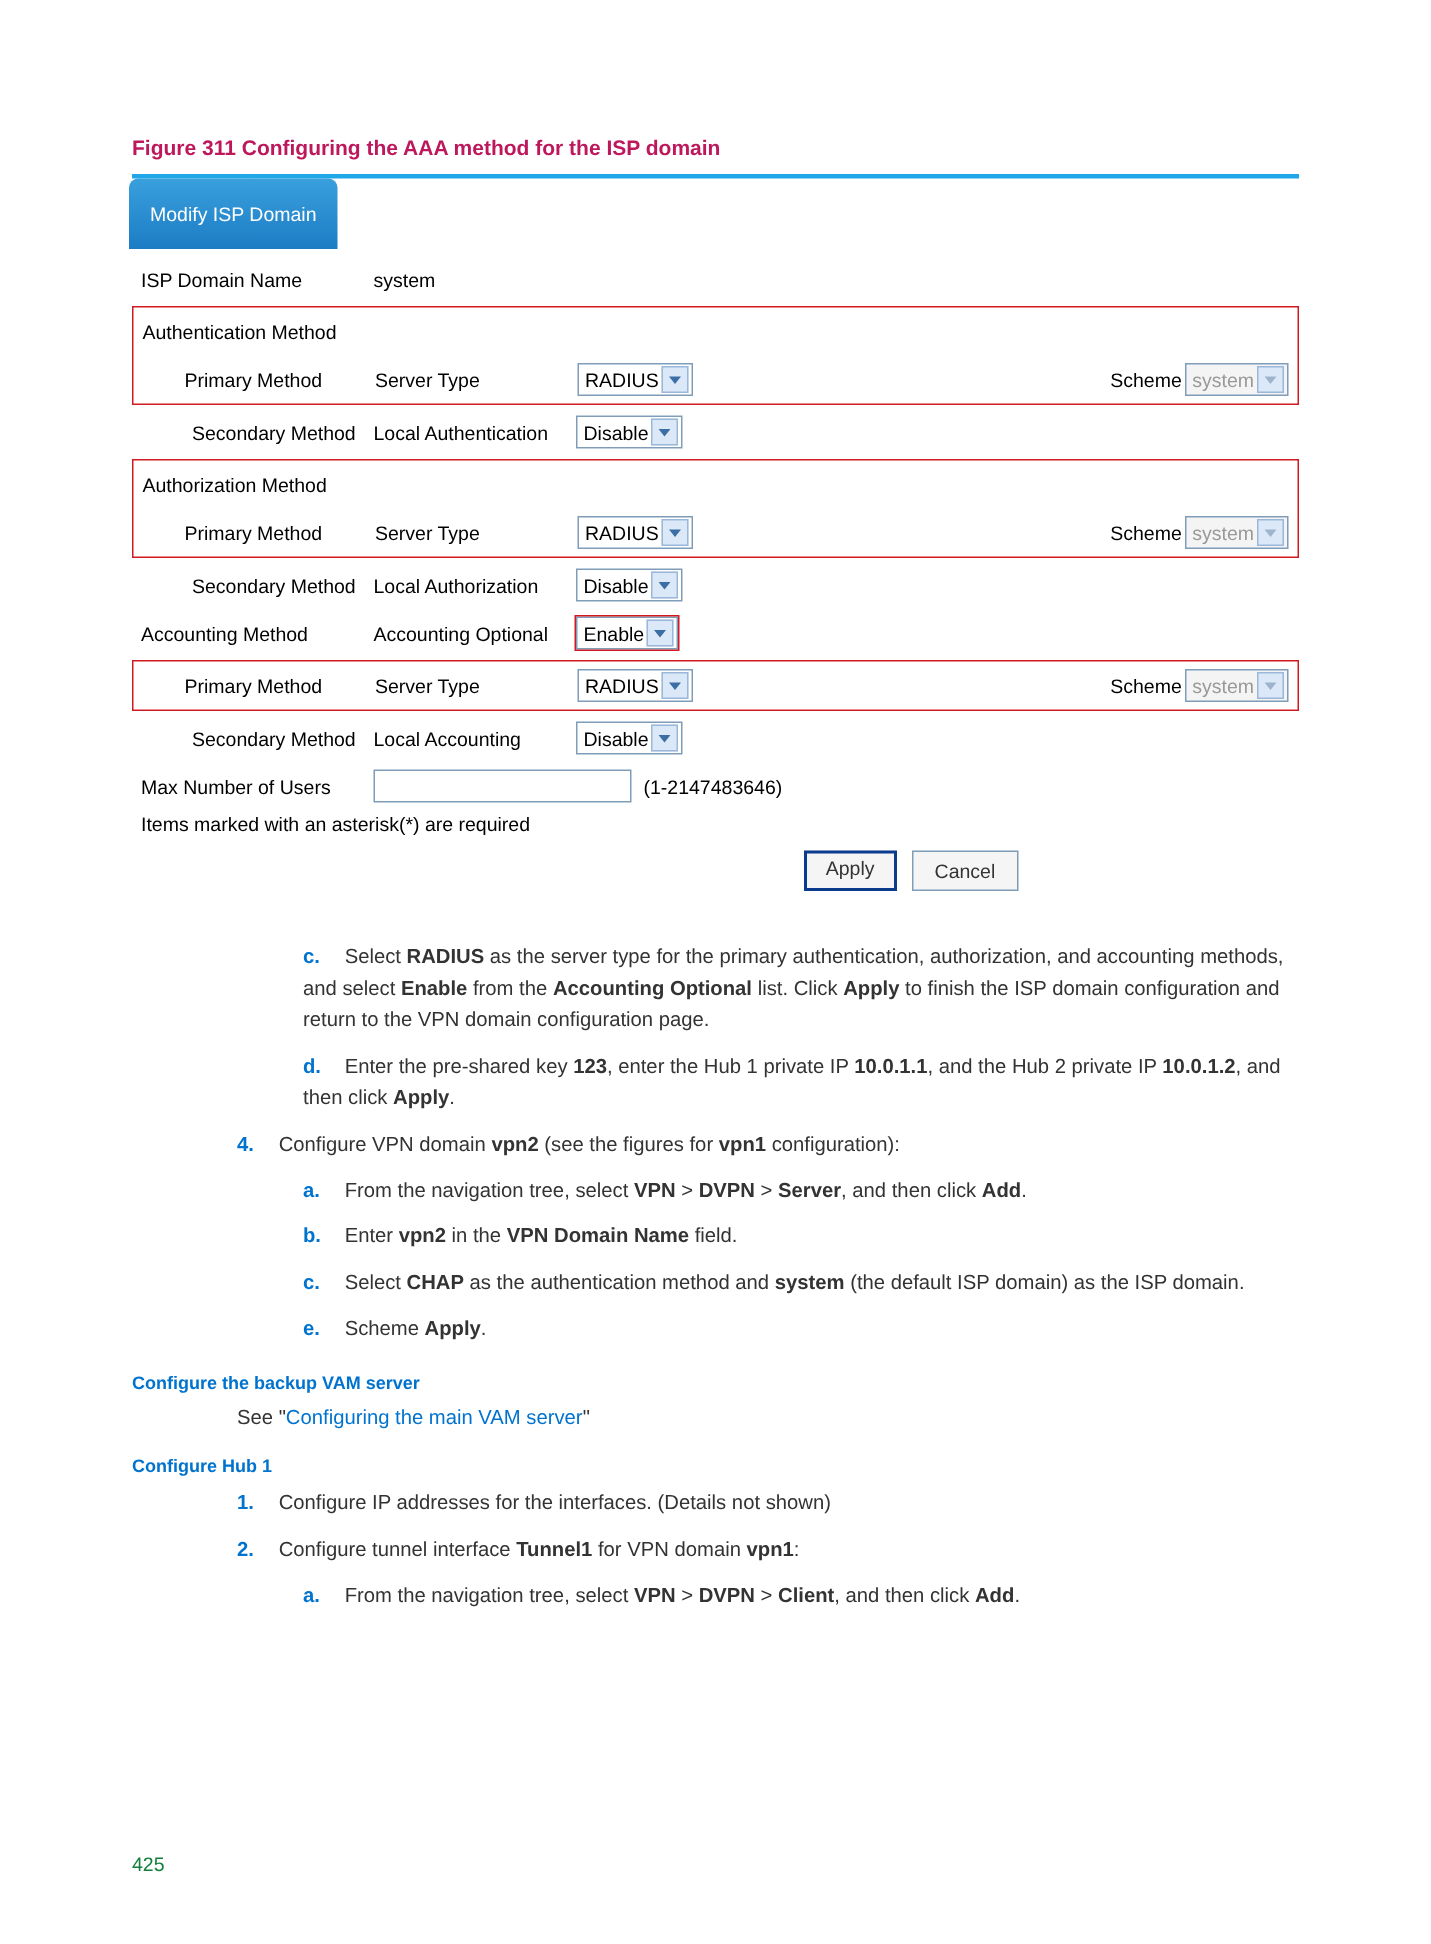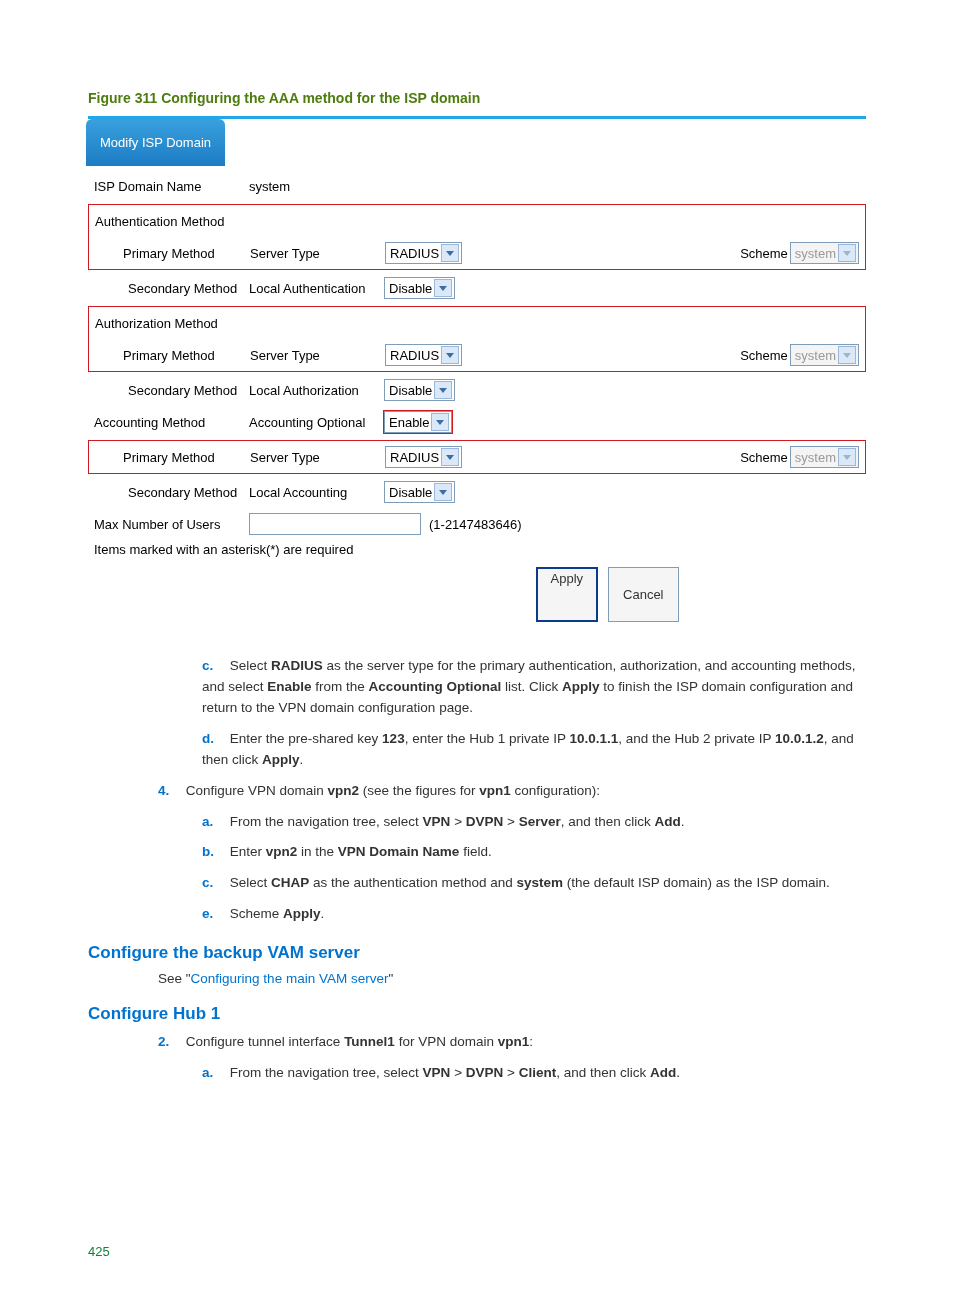--- a/index.html
+++ b/index.html
@@ -15,7 +15,7 @@
     padding: 90px 88px 40px 88px;
   }
   .fig-title {
-    color: #4d7c0f;
+    color: #be185d;
     font-weight: bold;
     font-size: 14px;
     margin-bottom: 10px;

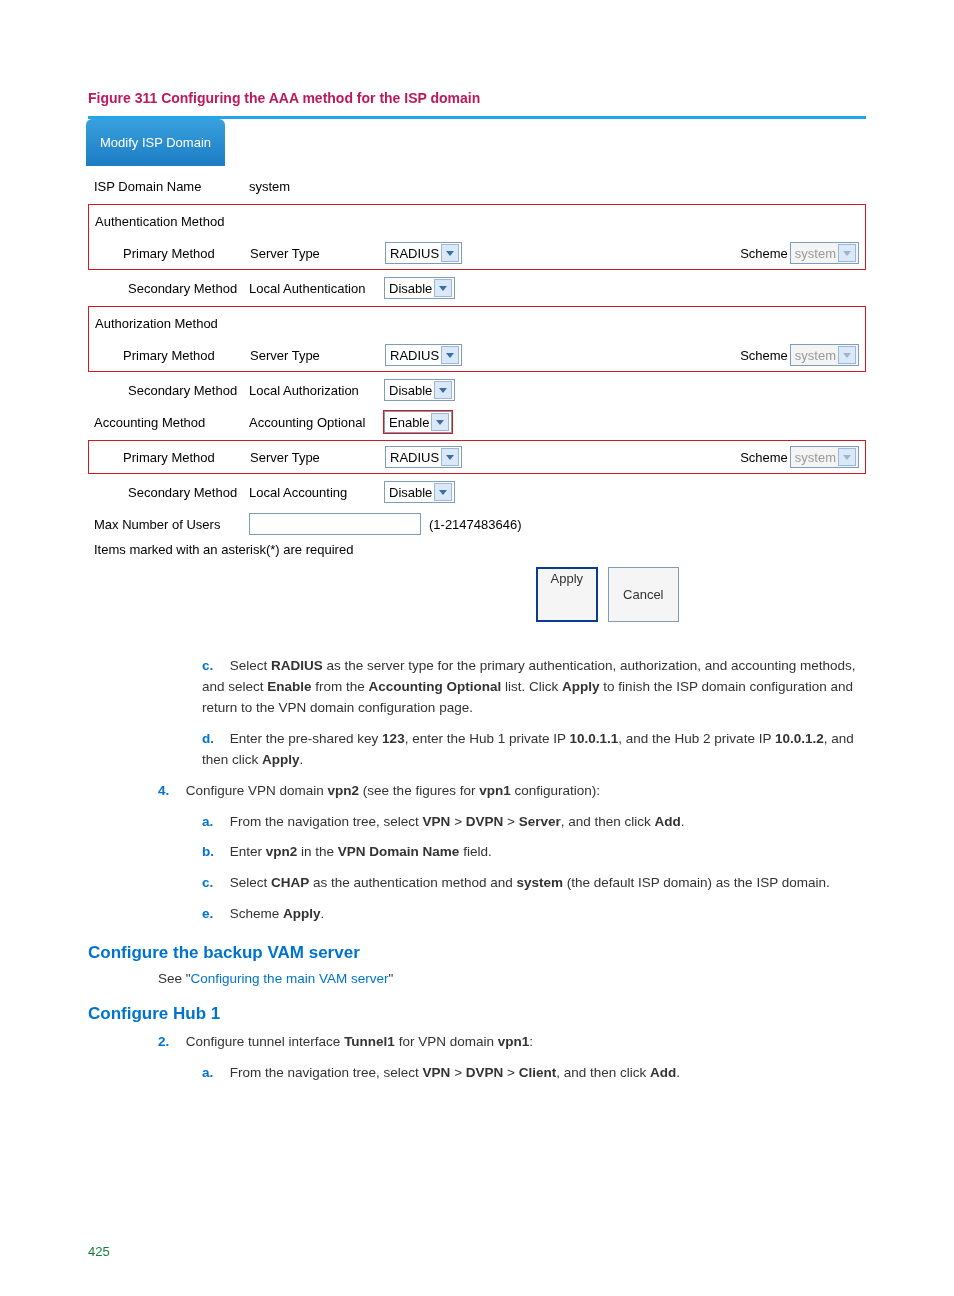--- a/index.html
+++ b/index.html
@@ -93,7 +93,7 @@
   .btn {
     border: 1px solid #7f9db9;
     background: #f5f5f5;
-    padding: 19px 14px;
+    padding: 5px 14px;
     font-size: 13px;
     color: #333;
   }

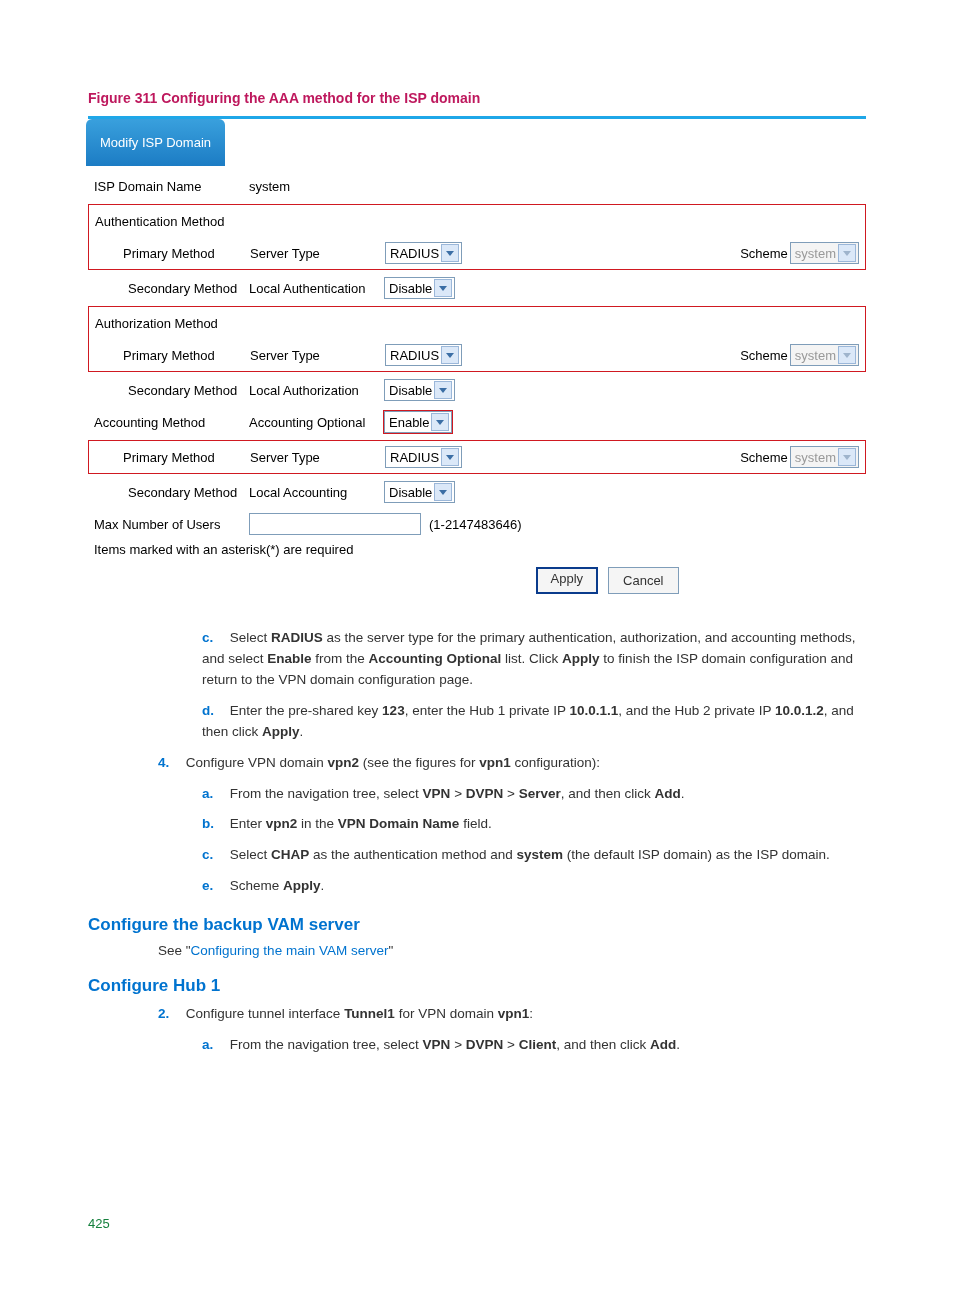--- a/index.html
+++ b/index.html
@@ -105,7 +105,7 @@
   .item { margin: 6px 0 10px 0; line-height: 1.55; }
   .lvl1 { margin-left: 70px; }
   .lvl2 { margin-left: 114px; }
-  .h2 { color: #0073cf; font-weight: bold; font-size: 17px; margin: 18px 0 8px 0; }
+  .h2 { color: #0073cf; font-weight: bold; font-size: 12px; margin: 18px 0 8px 0; }
   .seep { margin-left: 70px; margin-top:6px; margin-bottom:6px;}
   a.link { color: #0073cf; text-decoration: none; }
   .pnum { text-align: left; font-size: 13px; margin-top: 160px; color:#15803d;}

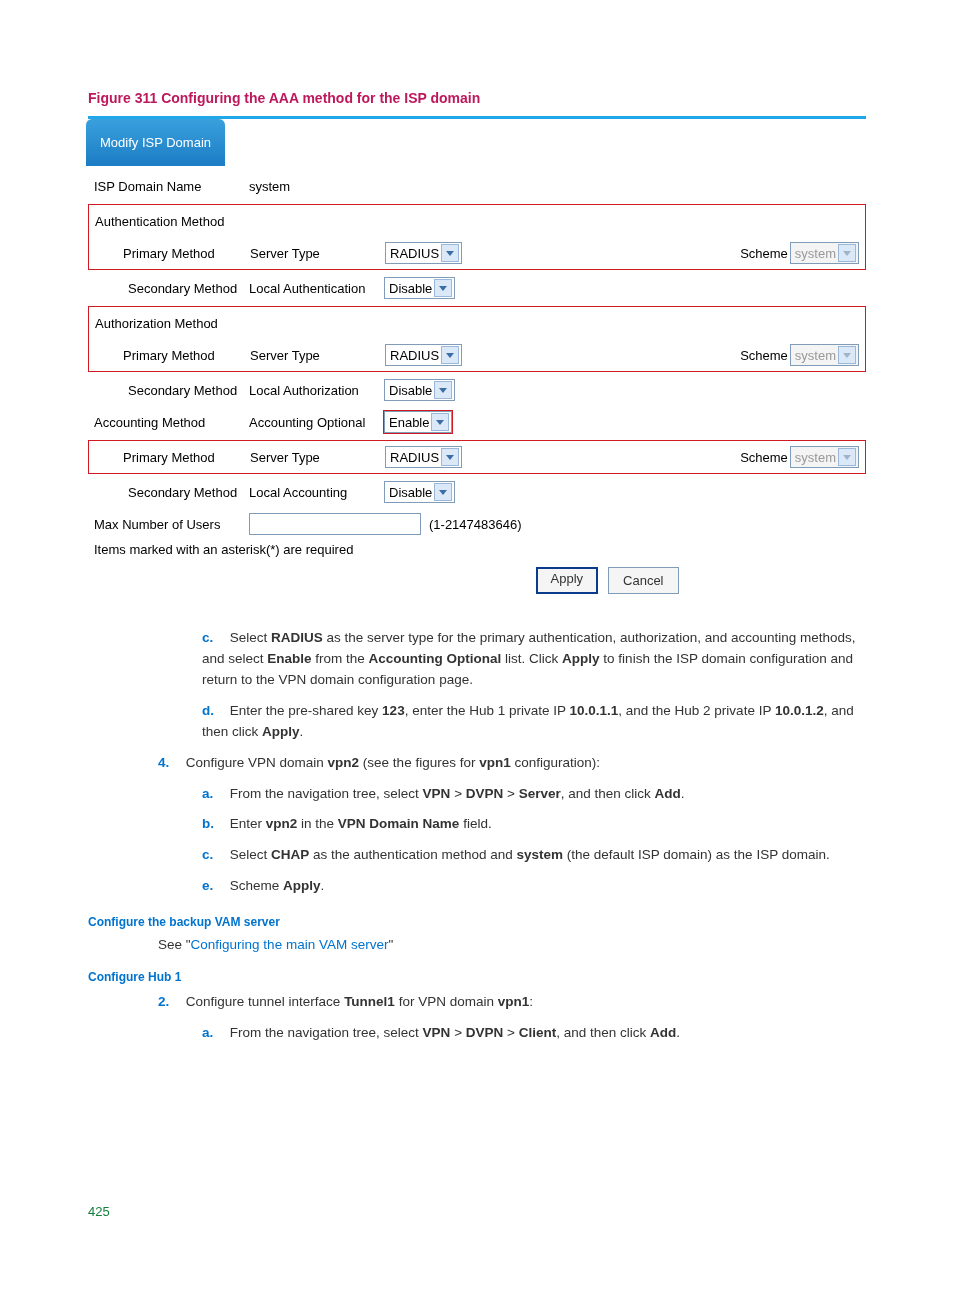--- a/index.html
+++ b/index.html
@@ -311,6 +311,10 @@
   <div class="h2">Configure Hub 1</div>
 
   <div class="item lvl1">
+    <span class="ol-num">1.</span>
+    <span>Configure IP addresses for the interfaces. (Details not shown)</span>
+  </div>
+  <div class="item lvl1">
     <span class="ol-num">2.</span>
     <span>Configure tunnel interface </span><b>Tunnel1</b><span> for VPN domain </span><b>vpn1</b><span>:</span>
   </div>

